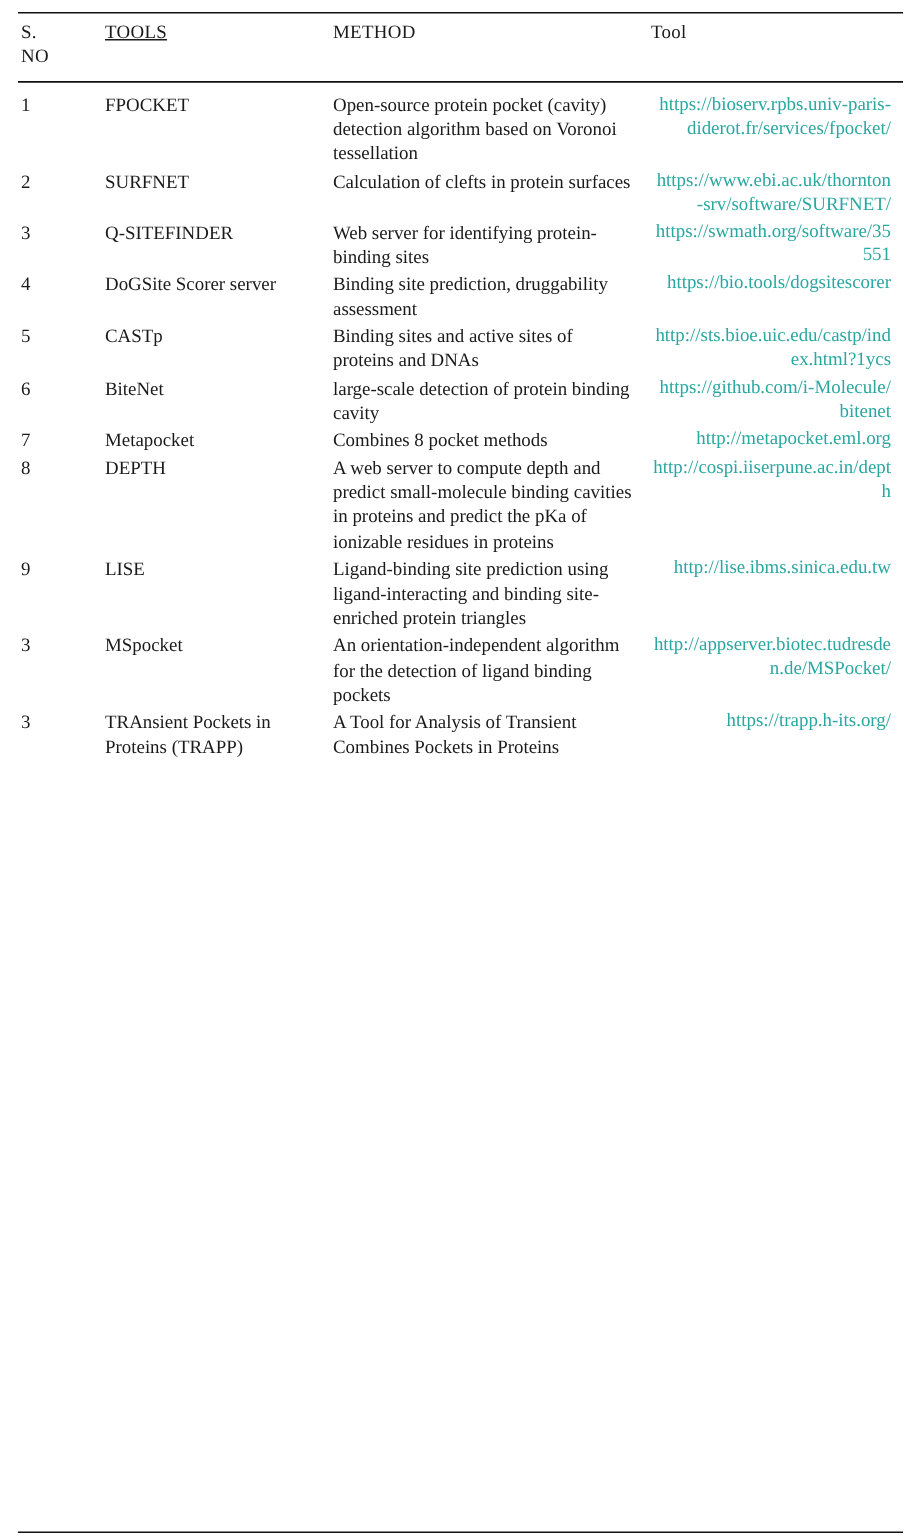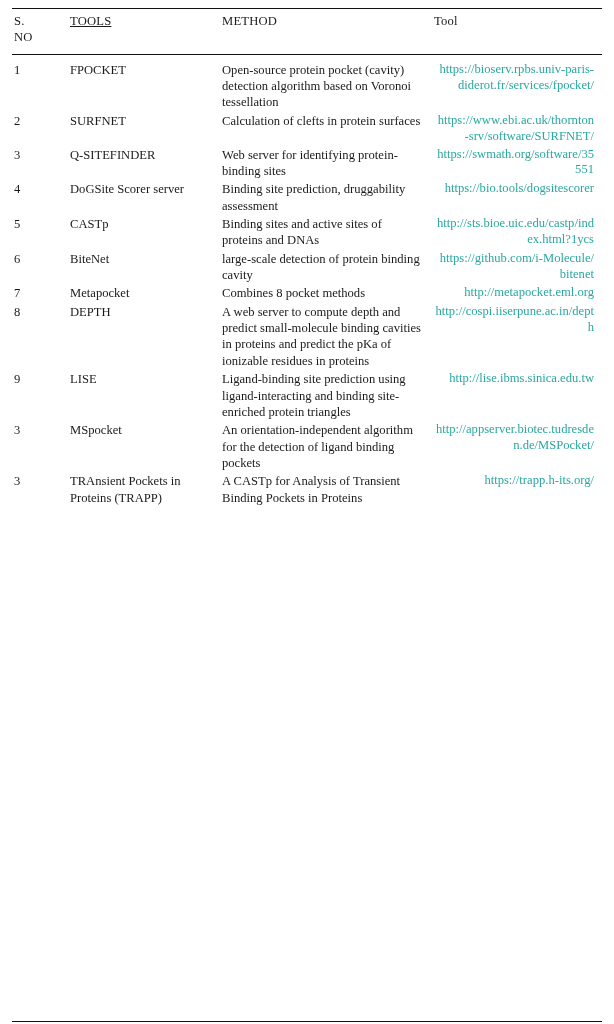--- a/index.html
+++ b/index.html
@@ -157,7 +157,7 @@
       <tr>
         <td class="sno">3</td>
         <td class="tool">TRAnsient Pockets in Proteins (TRAPP)</td>
-        <td class="meth">A CASTp for Analysis of Transient Binding Pockets in Proteins</td>
+        <td class="meth">A Tool for Analysis of Transient Combines Pockets in Proteins</td>
         <td class="link">https://trapp.h-its.org/</td>
       </tr>
     </tbody>

